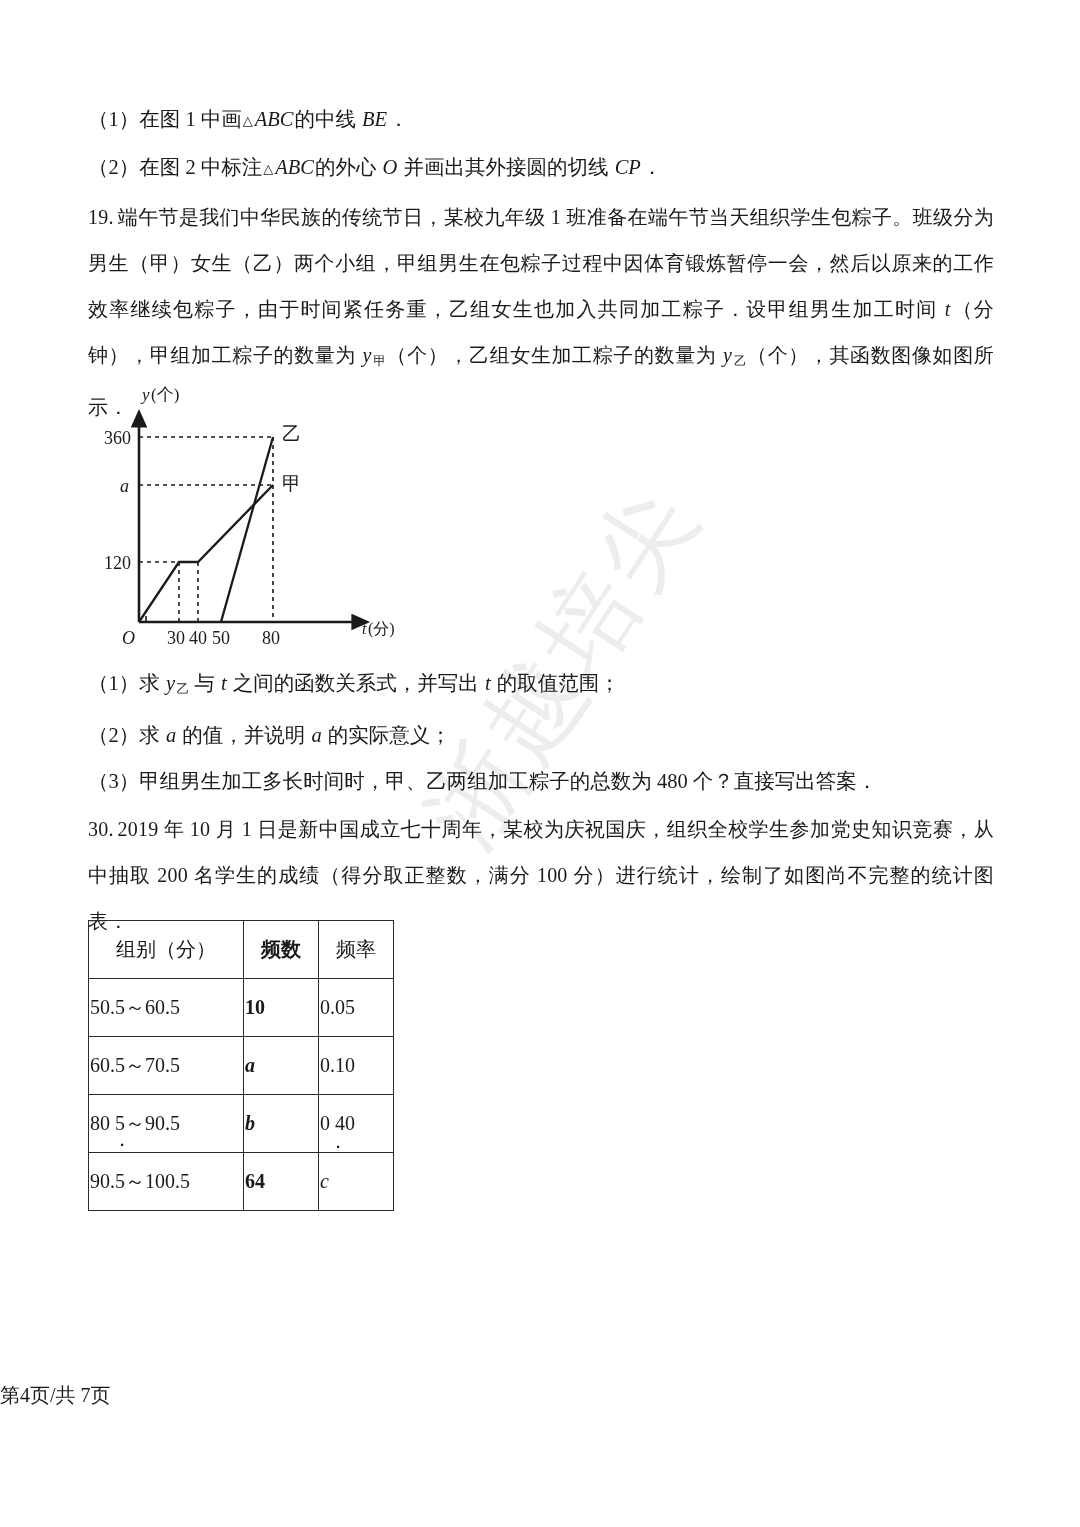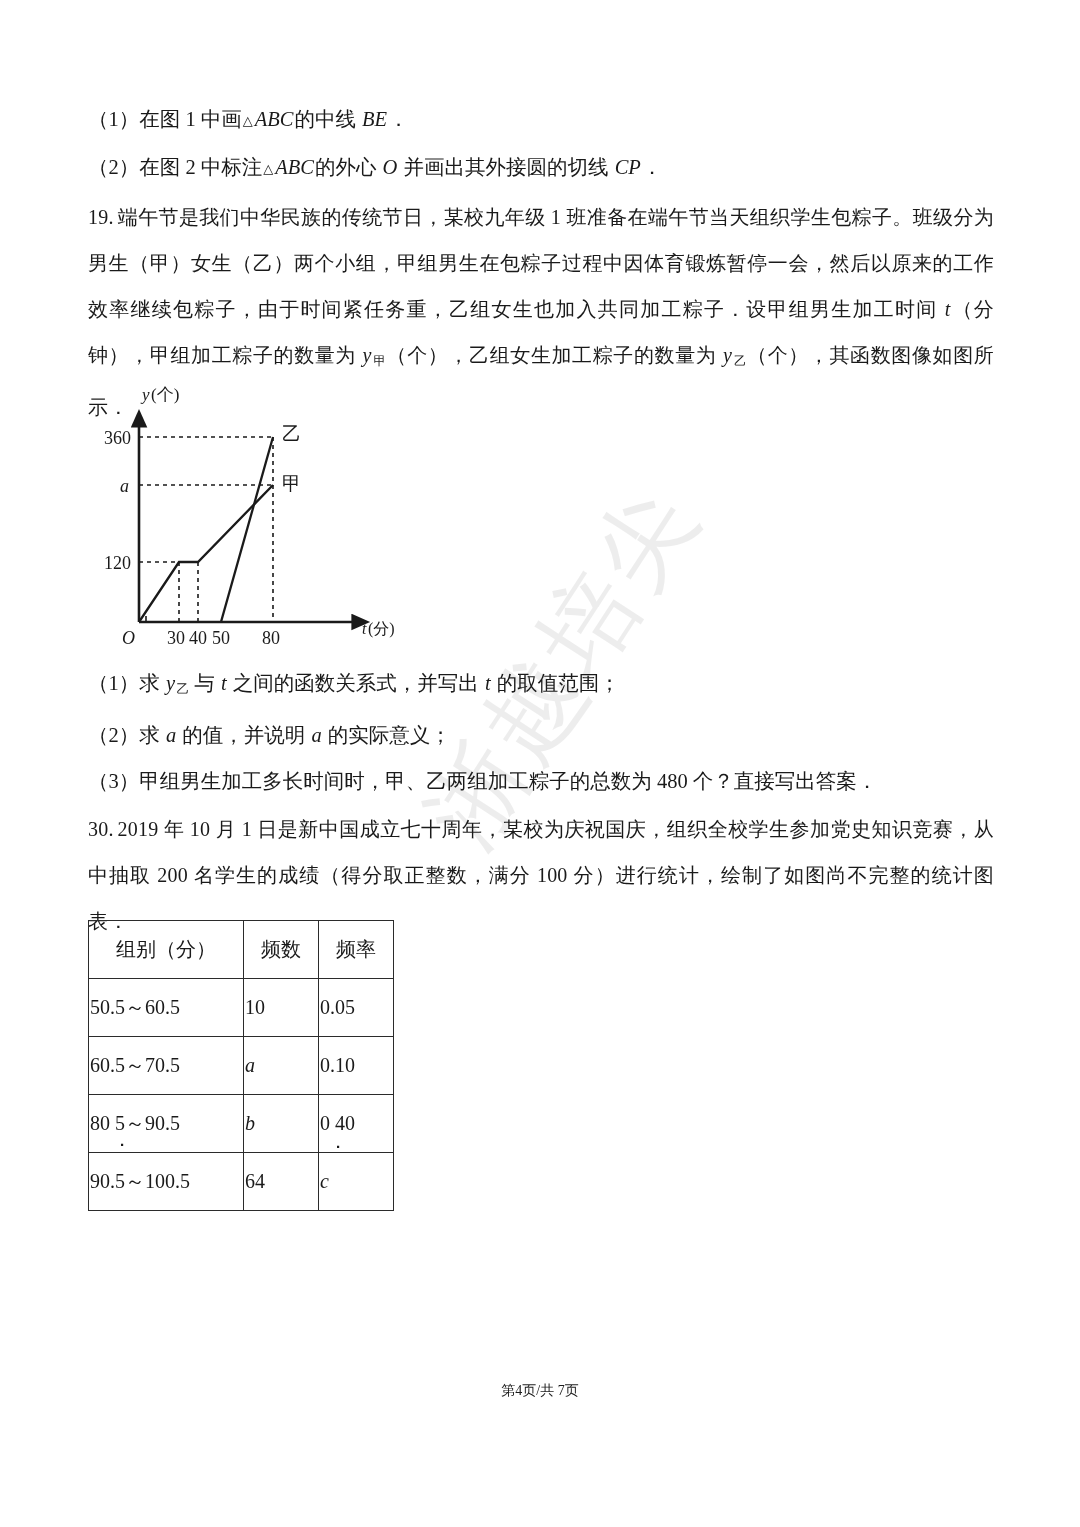--- a/index.html
+++ b/index.html
@@ -114,7 +114,7 @@
     font-family: "Liberation Serif", "DejaVu Serif", serif;
   }
   table#freq-table th.c0, table#freq-table td.c0 { width: 152px; }
-  table#freq-table th.c1, table#freq-table td.c1 { width: 72px; }
+  table#freq-table th.c1, table#freq-table td.c1 { width: 72px; font-weight: bold; }
   table#freq-table th.c2, table#freq-table td.c2 { width: 72px; }
   table#freq-table tr { height: 58px; }
   .cell-broken {

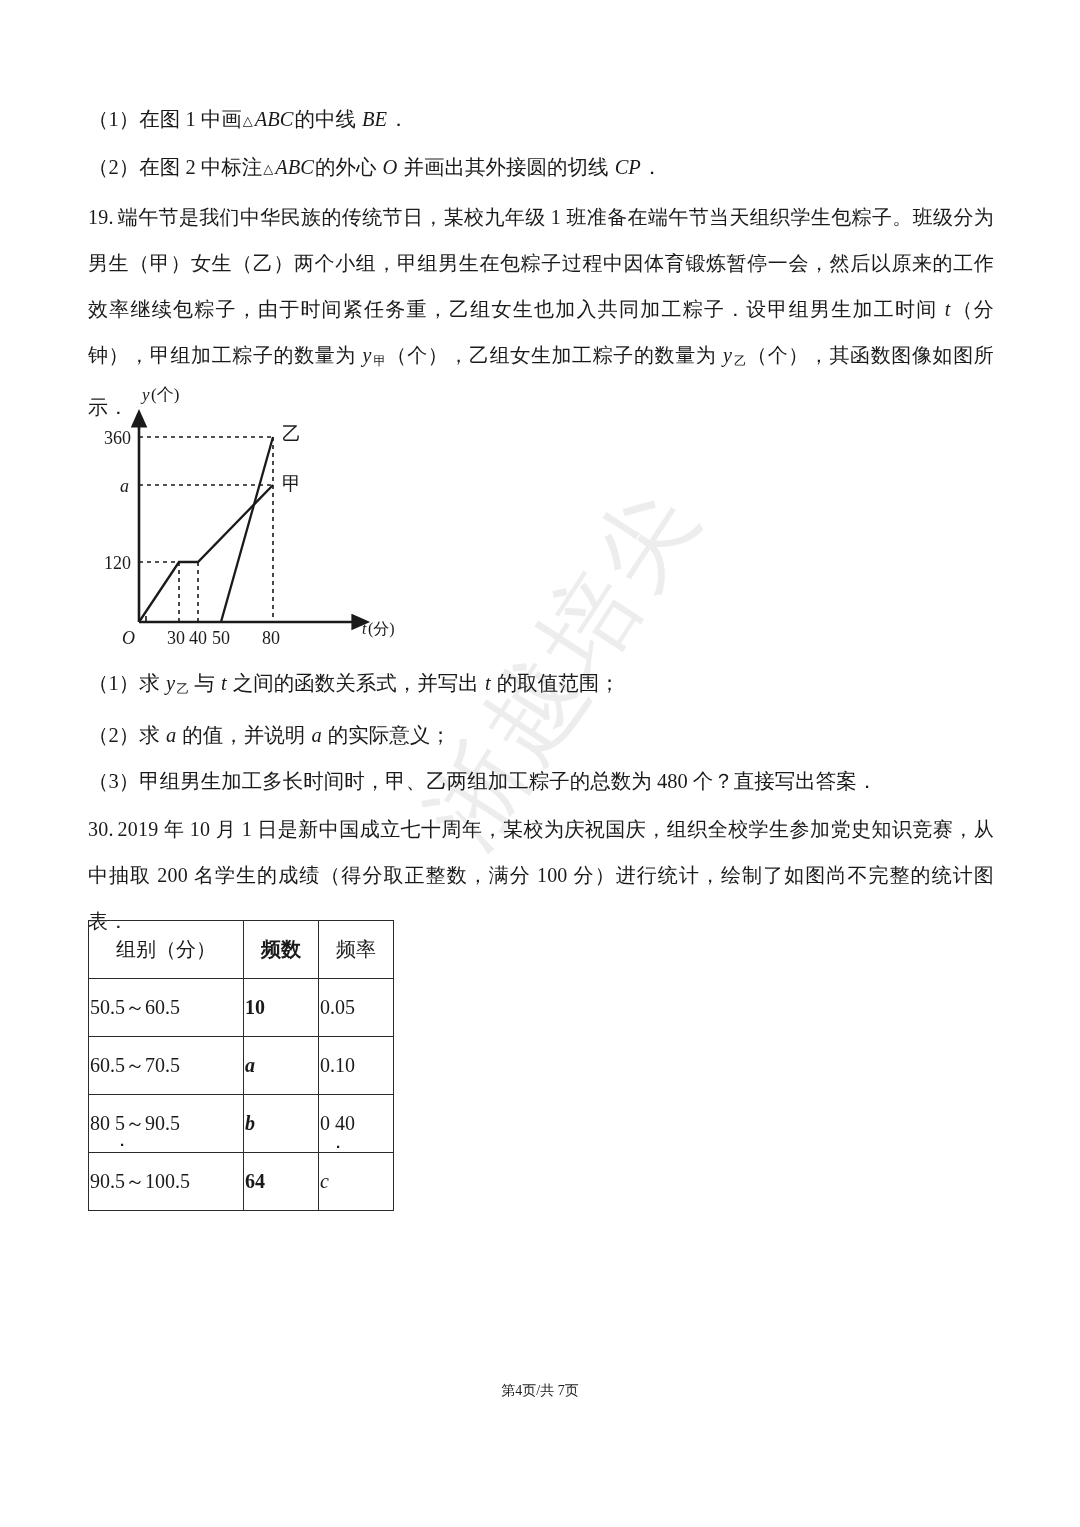--- a/index.html
+++ b/index.html
@@ -133,8 +133,7 @@
     left: 0;
     top: 1382px;
     width: 1080px;
-    text-align: center;
-    font-size: 14px;
+    font-size: 20px;
     font-family: "Liberation Serif", "DejaVu Serif", serif;
   }
 

